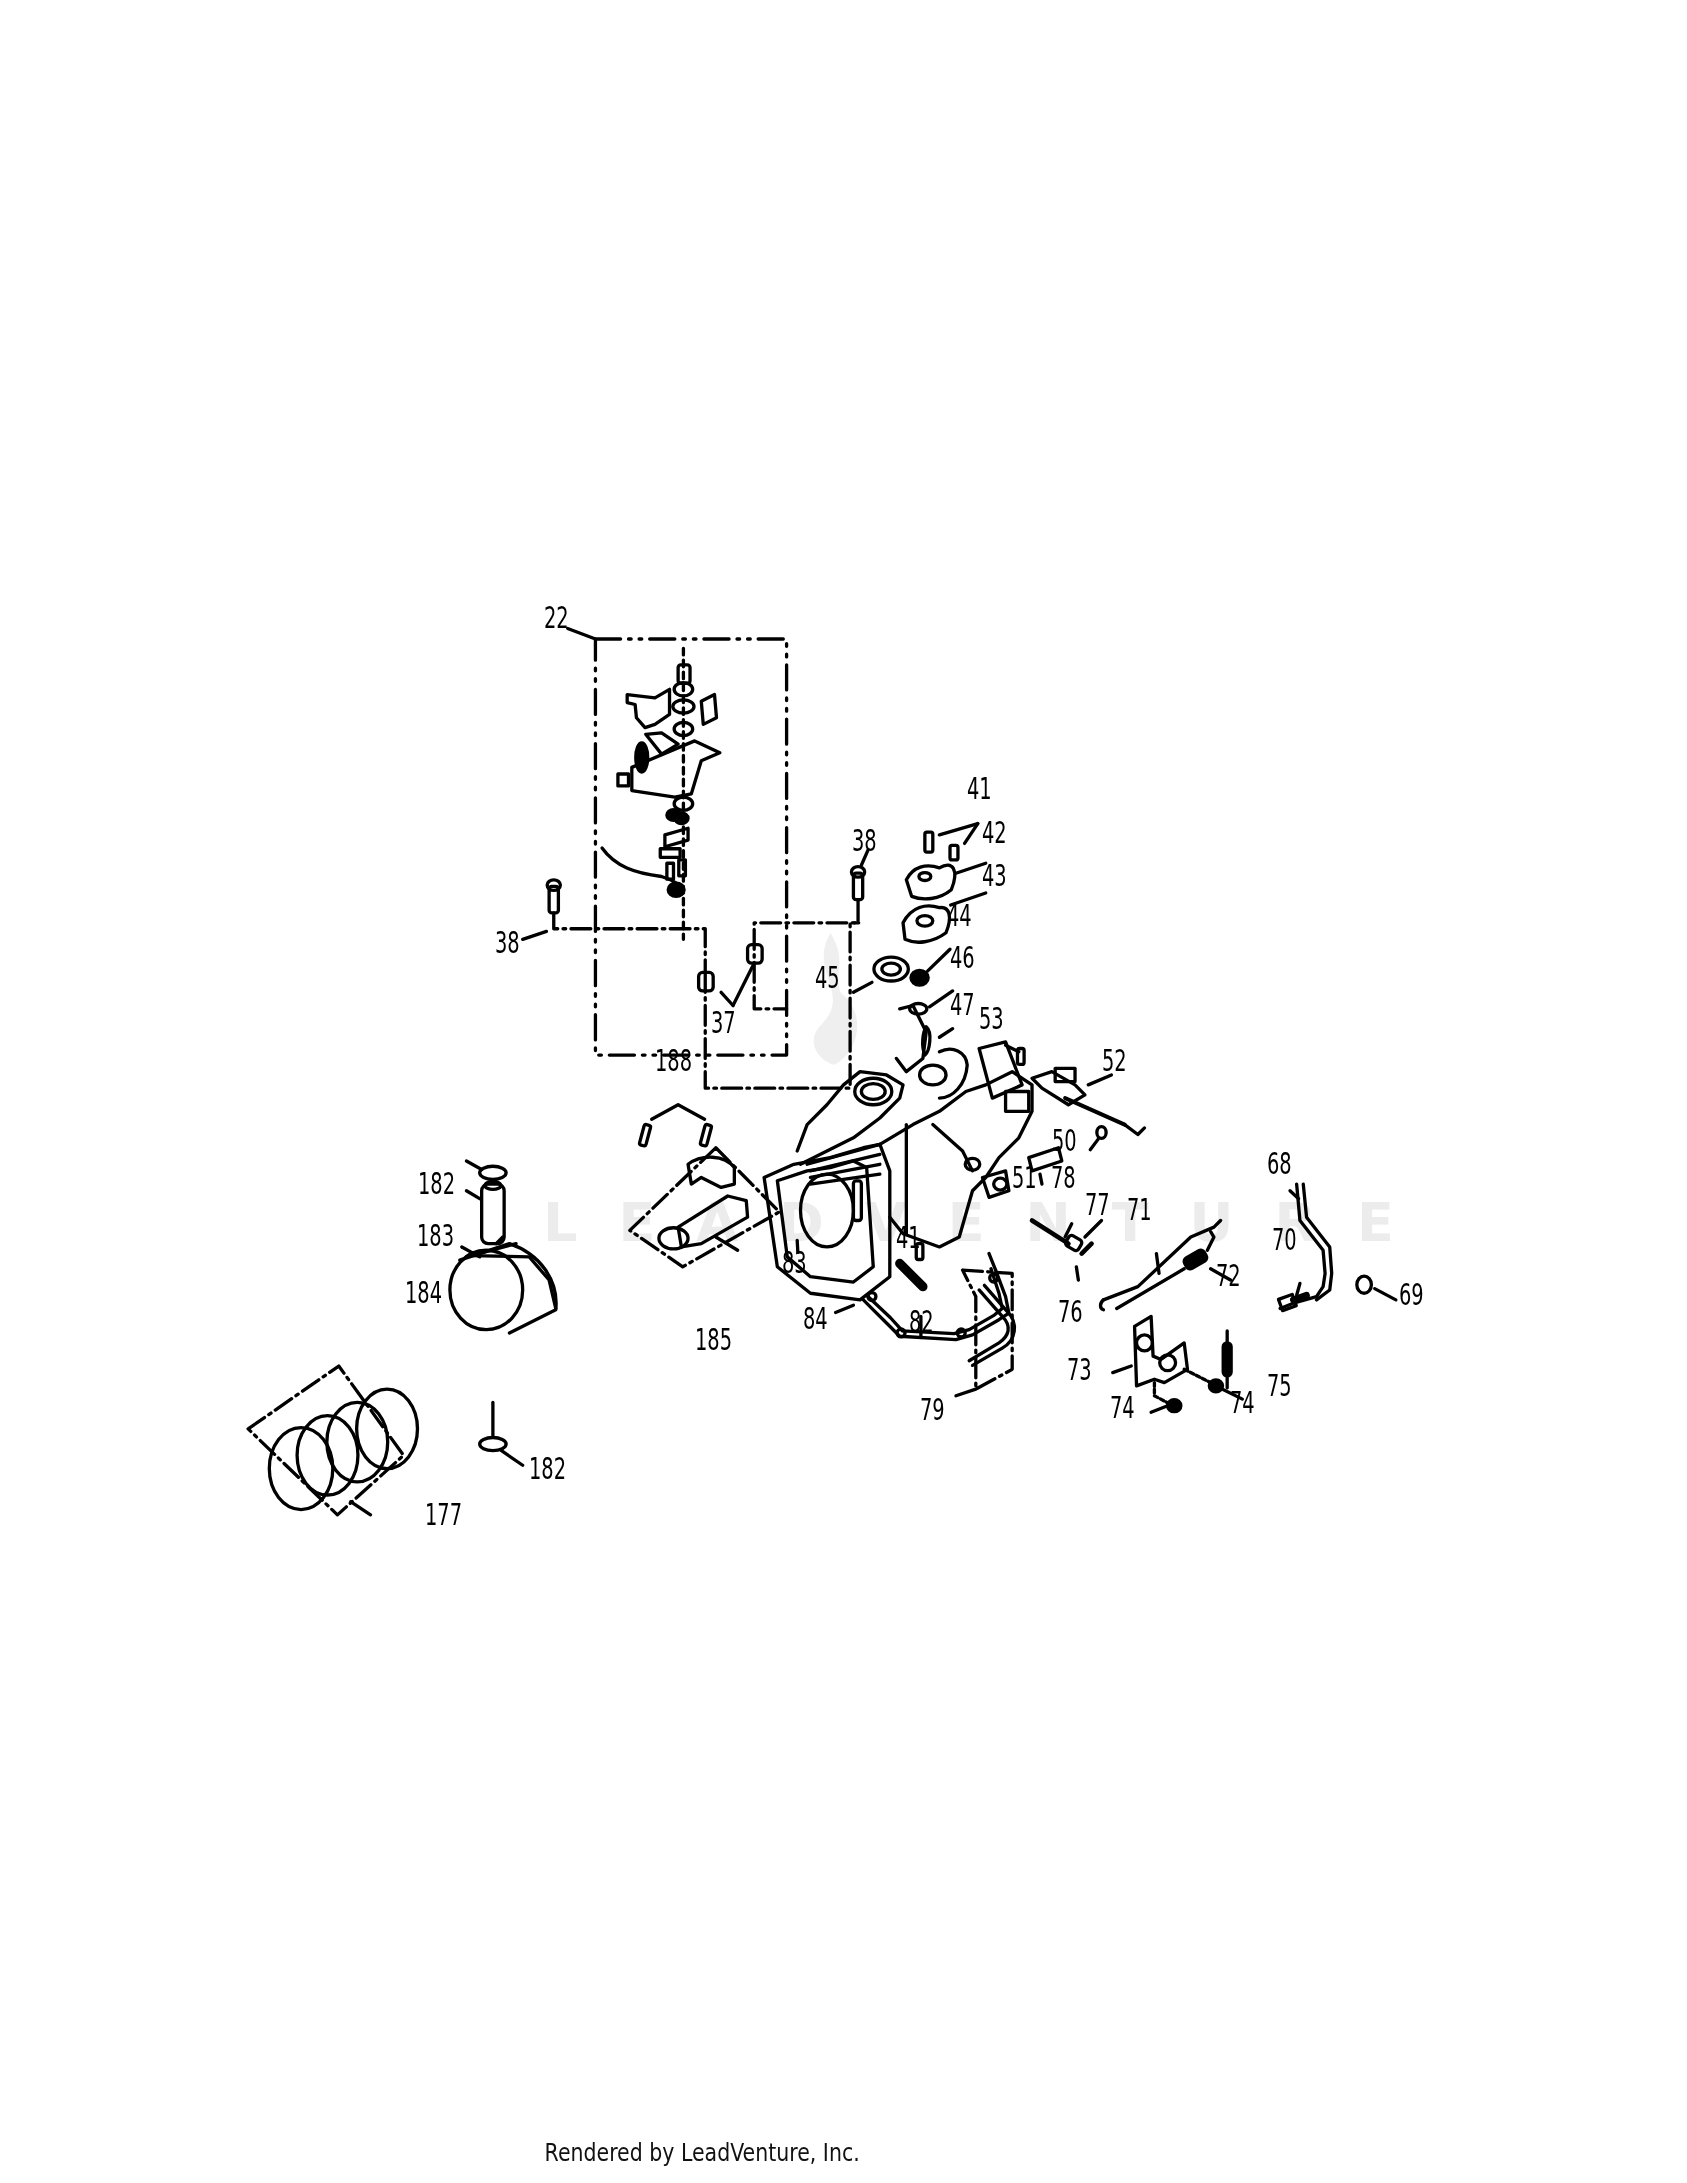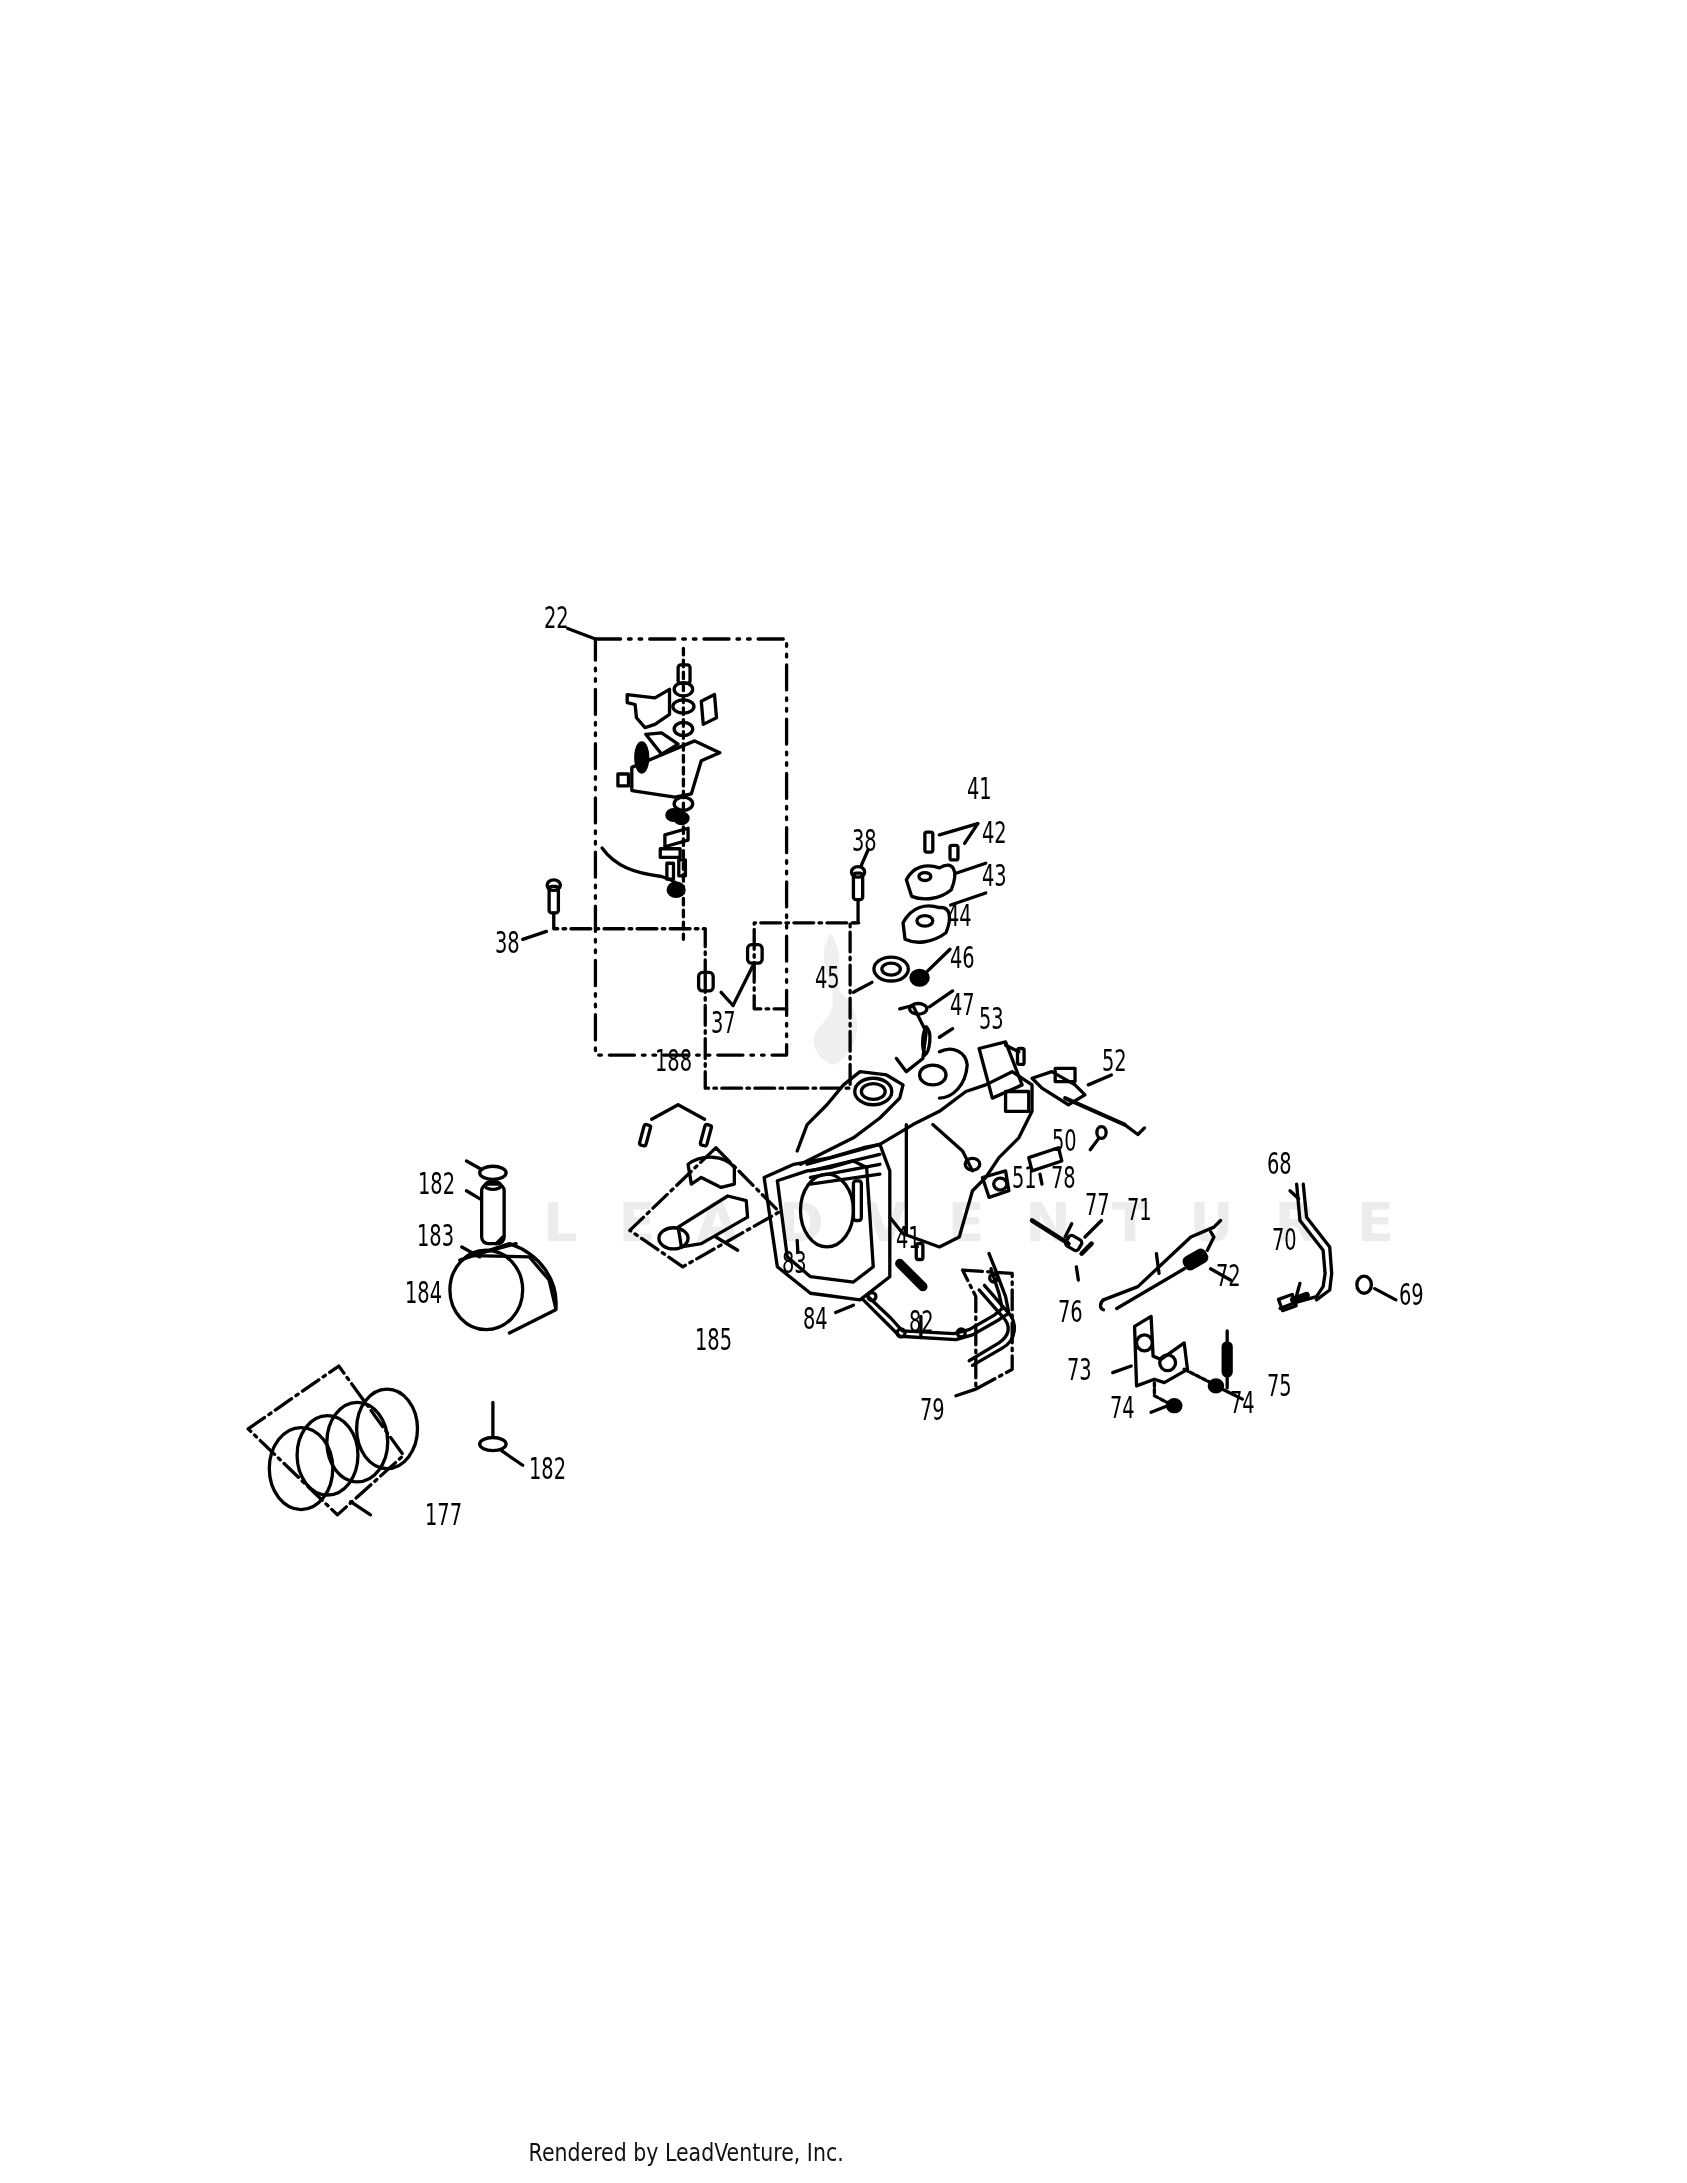--- a/index.html
+++ b/index.html
@@ -15,7 +15,7 @@
     .callout { position: absolute; font-family: "DejaVu Sans Condensed", "DejaVu Sans", sans-serif;
                font-size: 30px; line-height: 30px; color: #000; transform: scaleX(0.72);
                transform-origin: left top; white-space: nowrap; z-index: 2; }
-    .footer { position: absolute; left: 0; width: 1373px; top: 2138px; text-align: center;
+    .footer { position: absolute; left: 16px; width: 1373px; top: 2138px; text-align: center;
               font-family: "DejaVu Sans", sans-serif; font-size: 25px; color: #111;
               z-index: 2; }
     .footer span { display: inline-block; transform: scaleX(0.82); }

